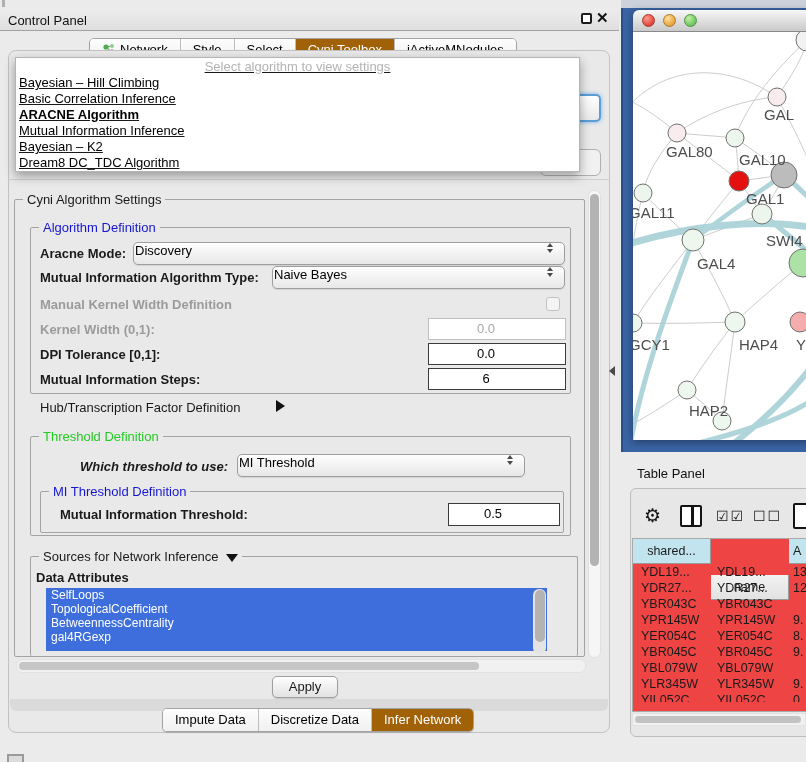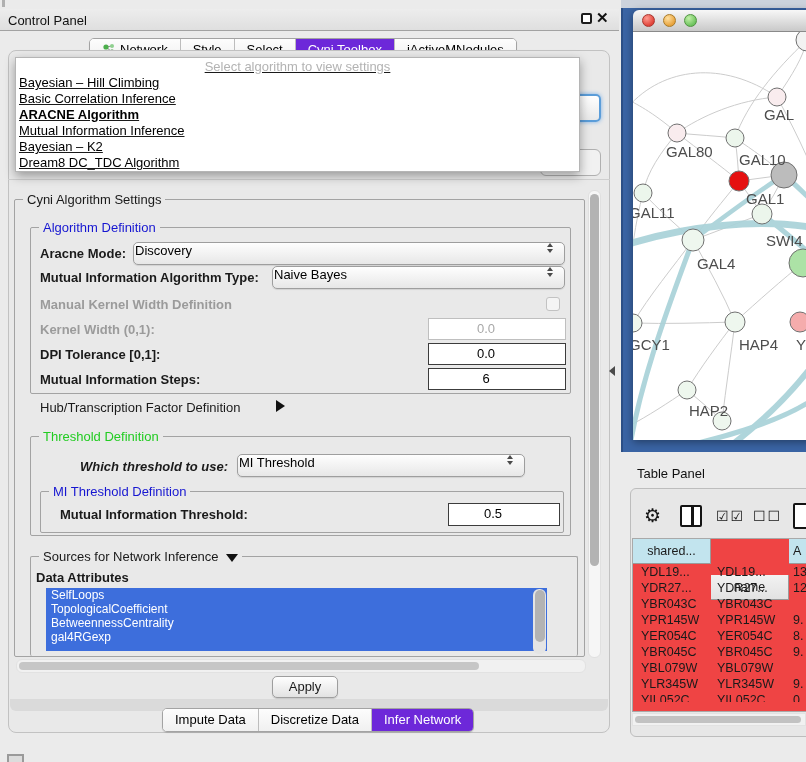--- a/index.html
+++ b/index.html
@@ -23,7 +23,7 @@
   .seg { padding:3px 12px 4px 12px; border-right:1px solid #bdbdbd; color:#000; white-space:nowrap;
     display:flex; align-items:center; gap:5px; background:linear-gradient(#fdfdfd,#f0f0f0); }
   .seg:last-child { border-right:none; }
-  .seg.sel { background:#6d28d9; color:#fff; }
+  .seg.sel { background:#a16207; color:#fff; }
 
   
   .outer-panel { left:8px; top:50px; width:602px; height:683px; background:#e9e9e9;

